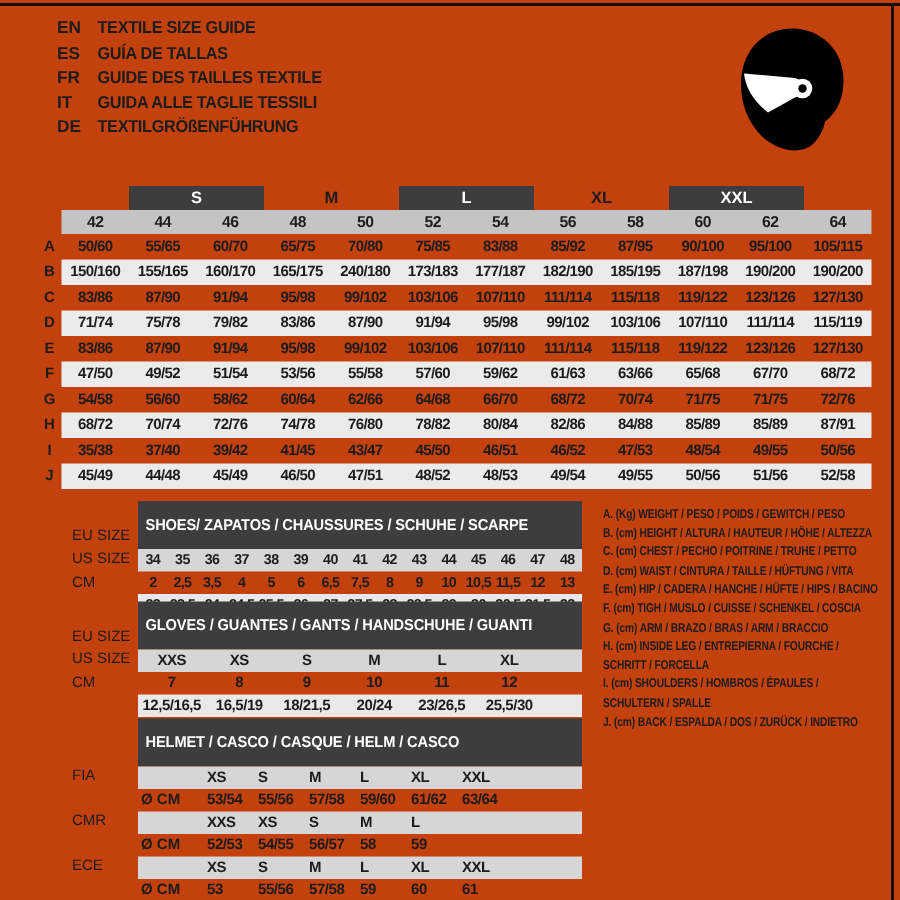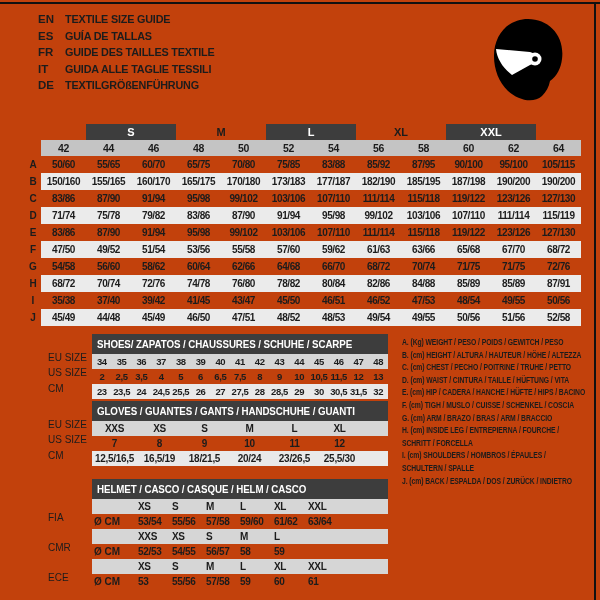--- a/index.html
+++ b/index.html
@@ -157,7 +157,7 @@
           <div class="t-cell">155/165</div>
           <div class="t-cell">160/170</div>
           <div class="t-cell">165/175</div>
-          <div class="t-cell">170/180</div>
+          <div class="t-cell">240/180</div>
           <div class="t-cell">173/183</div>
           <div class="t-cell">177/187</div>
           <div class="t-cell">182/190</div>

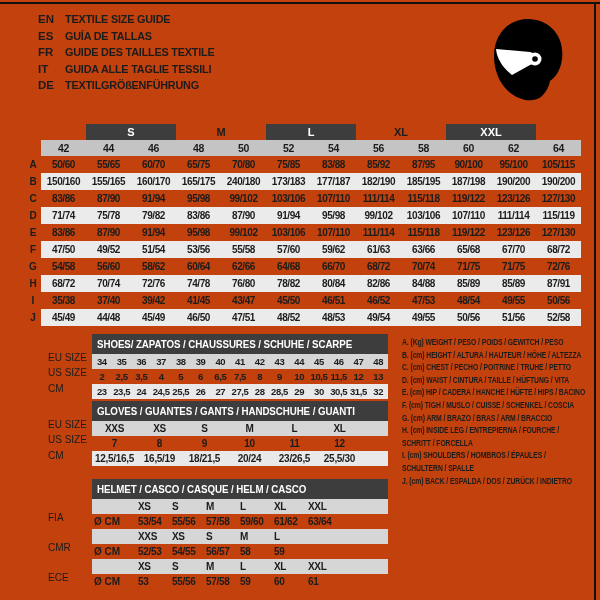--- a/index.html
+++ b/index.html
@@ -45,7 +45,7 @@
   .side-label { height:15.3px; display:flex; align-items:center; font-weight:normal; font-size:10px;padding-left:36px; }
   .s-spacer { height:16px; }
   .grid-area { position:absolute; left:92px; top:0; width:296px; }
-  .s-header { height:20px; background:var(--dark-bar,#3d3d3d); color:#fff;
+  .s-header { height:32px; background:var(--dark-bar,#3d3d3d); color:#fff;
               display:flex; align-items:center; padding-left:5px; }
   .s-header span { font-weight:bold; font-size:10.5px; white-space:nowrap;
                    letter-spacing:-0.1px; transform:scaleX(.93); transform-origin:left center; }

